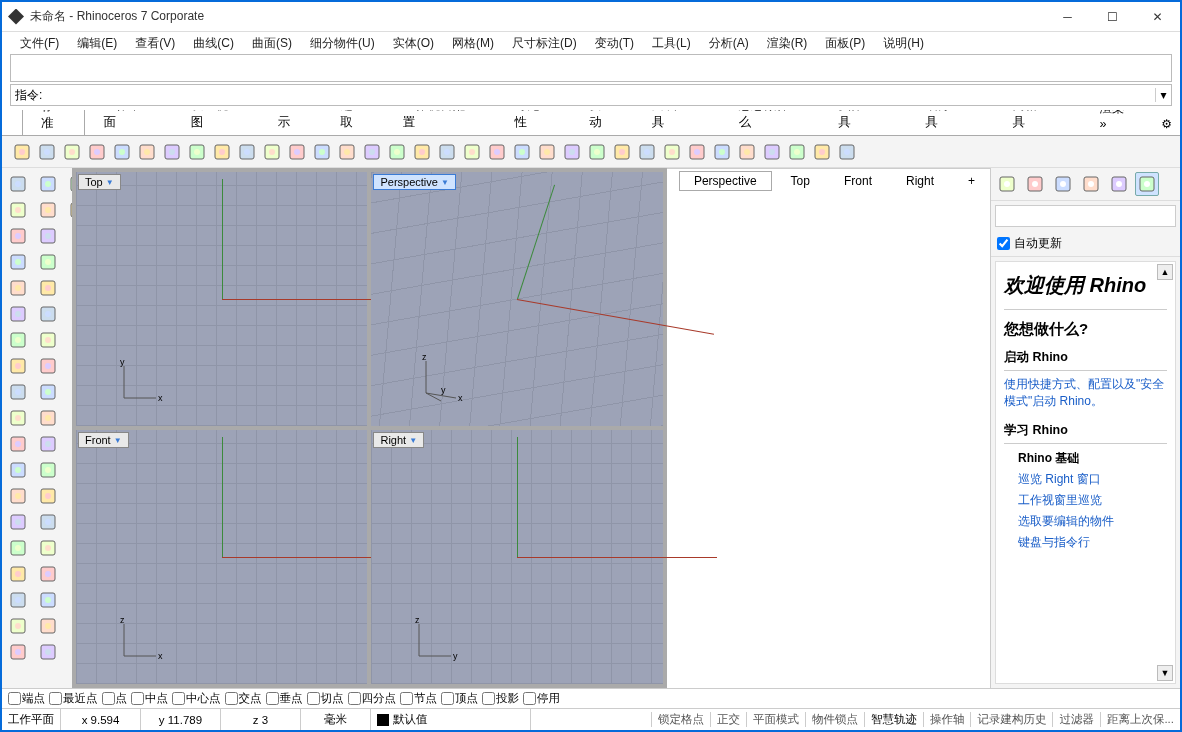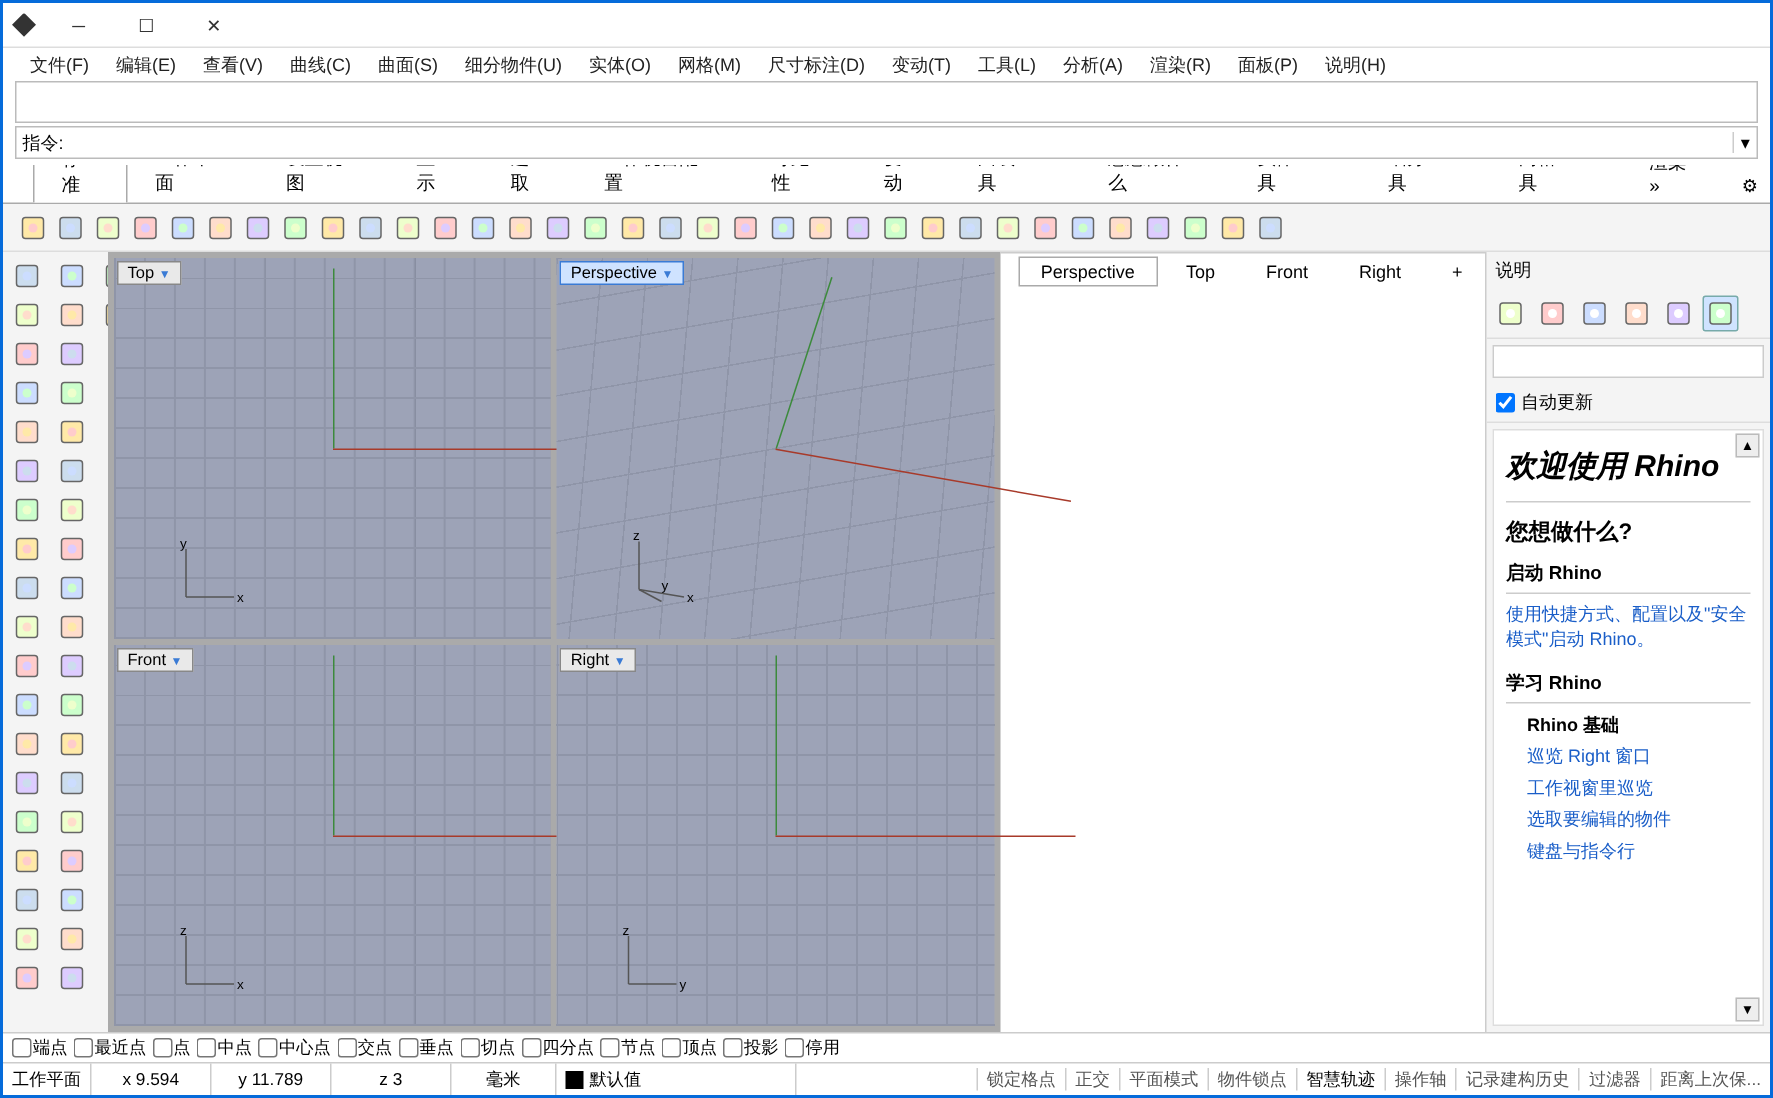--- a/index.html
+++ b/index.html
@@ -76,6 +76,7 @@
 
 <div class="titlebar">
   <span class="logo"></span>
+  <span class="title">未命名 - Rhinoceros 7 Corporate</span>
   <div class="winbtn">─</div>
   <div class="winbtn">☐</div>
   <div class="winbtn close">✕</div>

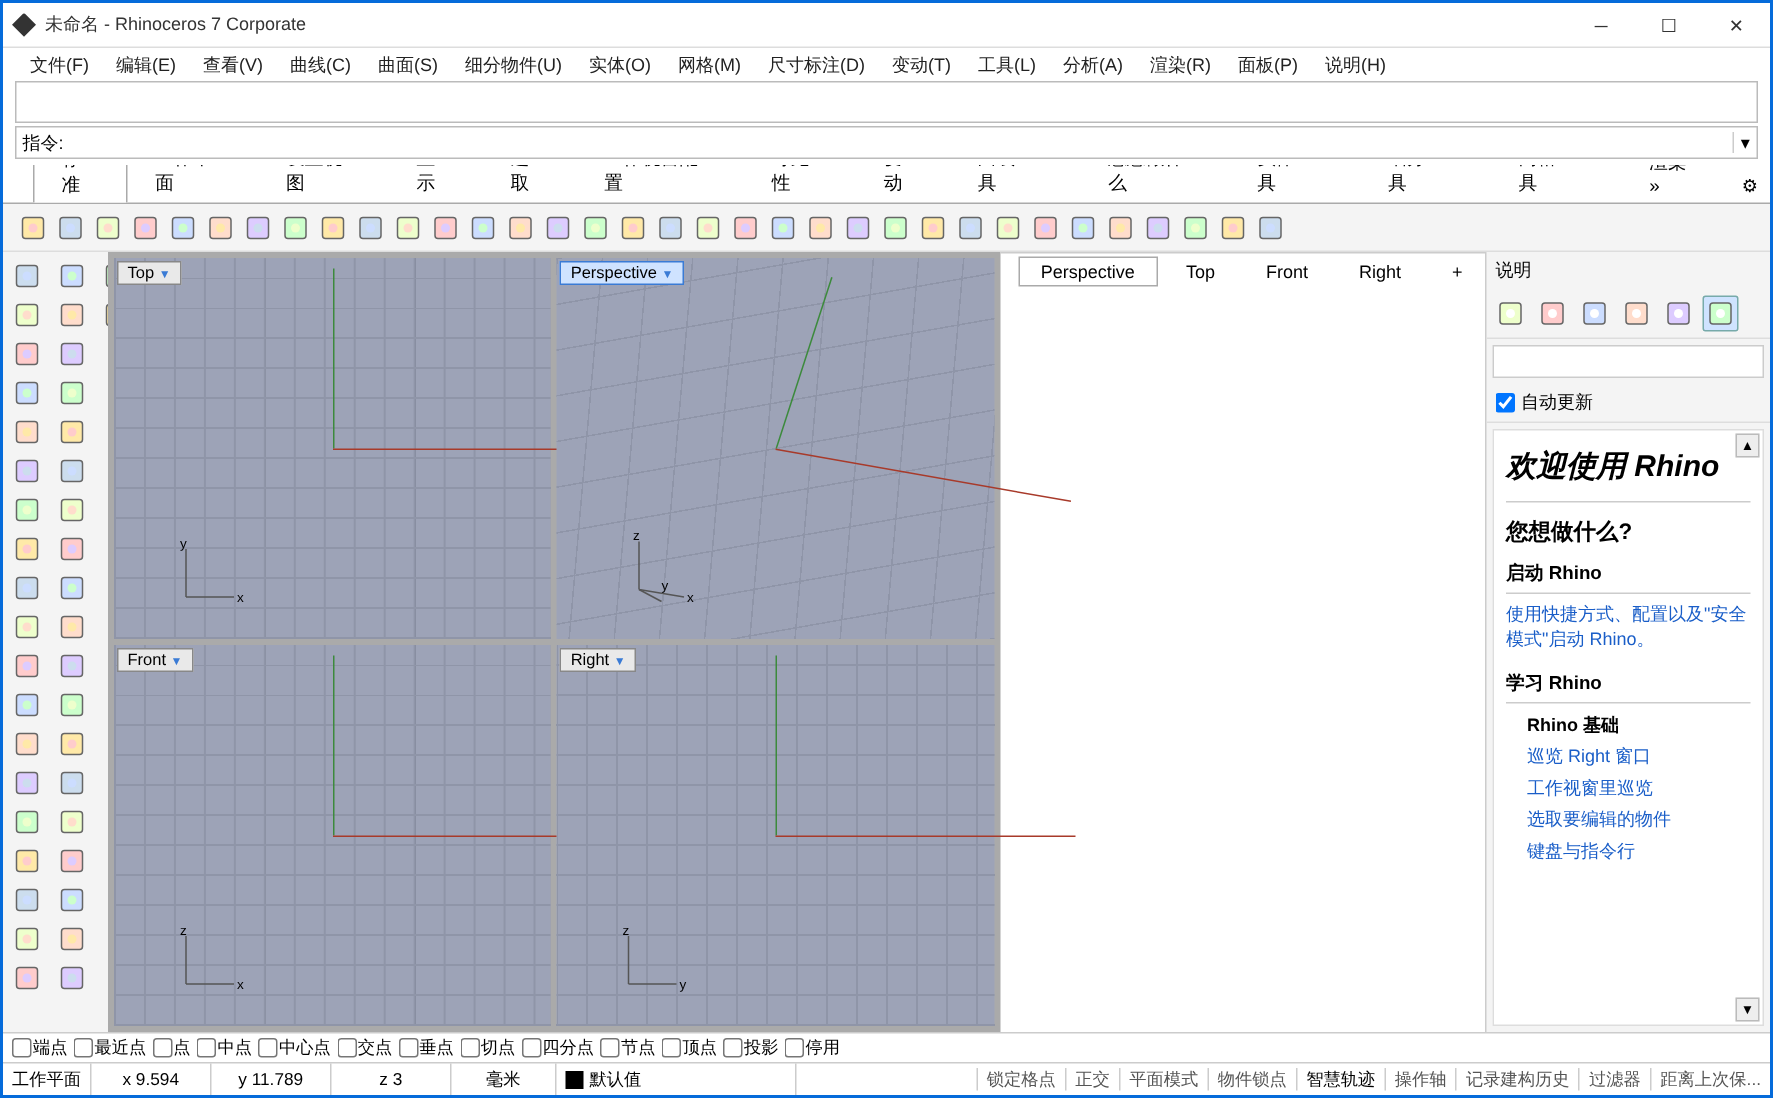--- a/index.html
+++ b/index.html
@@ -651,7 +651,6 @@
   </div>
 
   <div class="rightpanel">
-    <div class="hdr">说明</div>
     <div class="iconrow" id="panelicons">
         <div class="tbtn">
           <svg viewBox="0 0 18 18">

